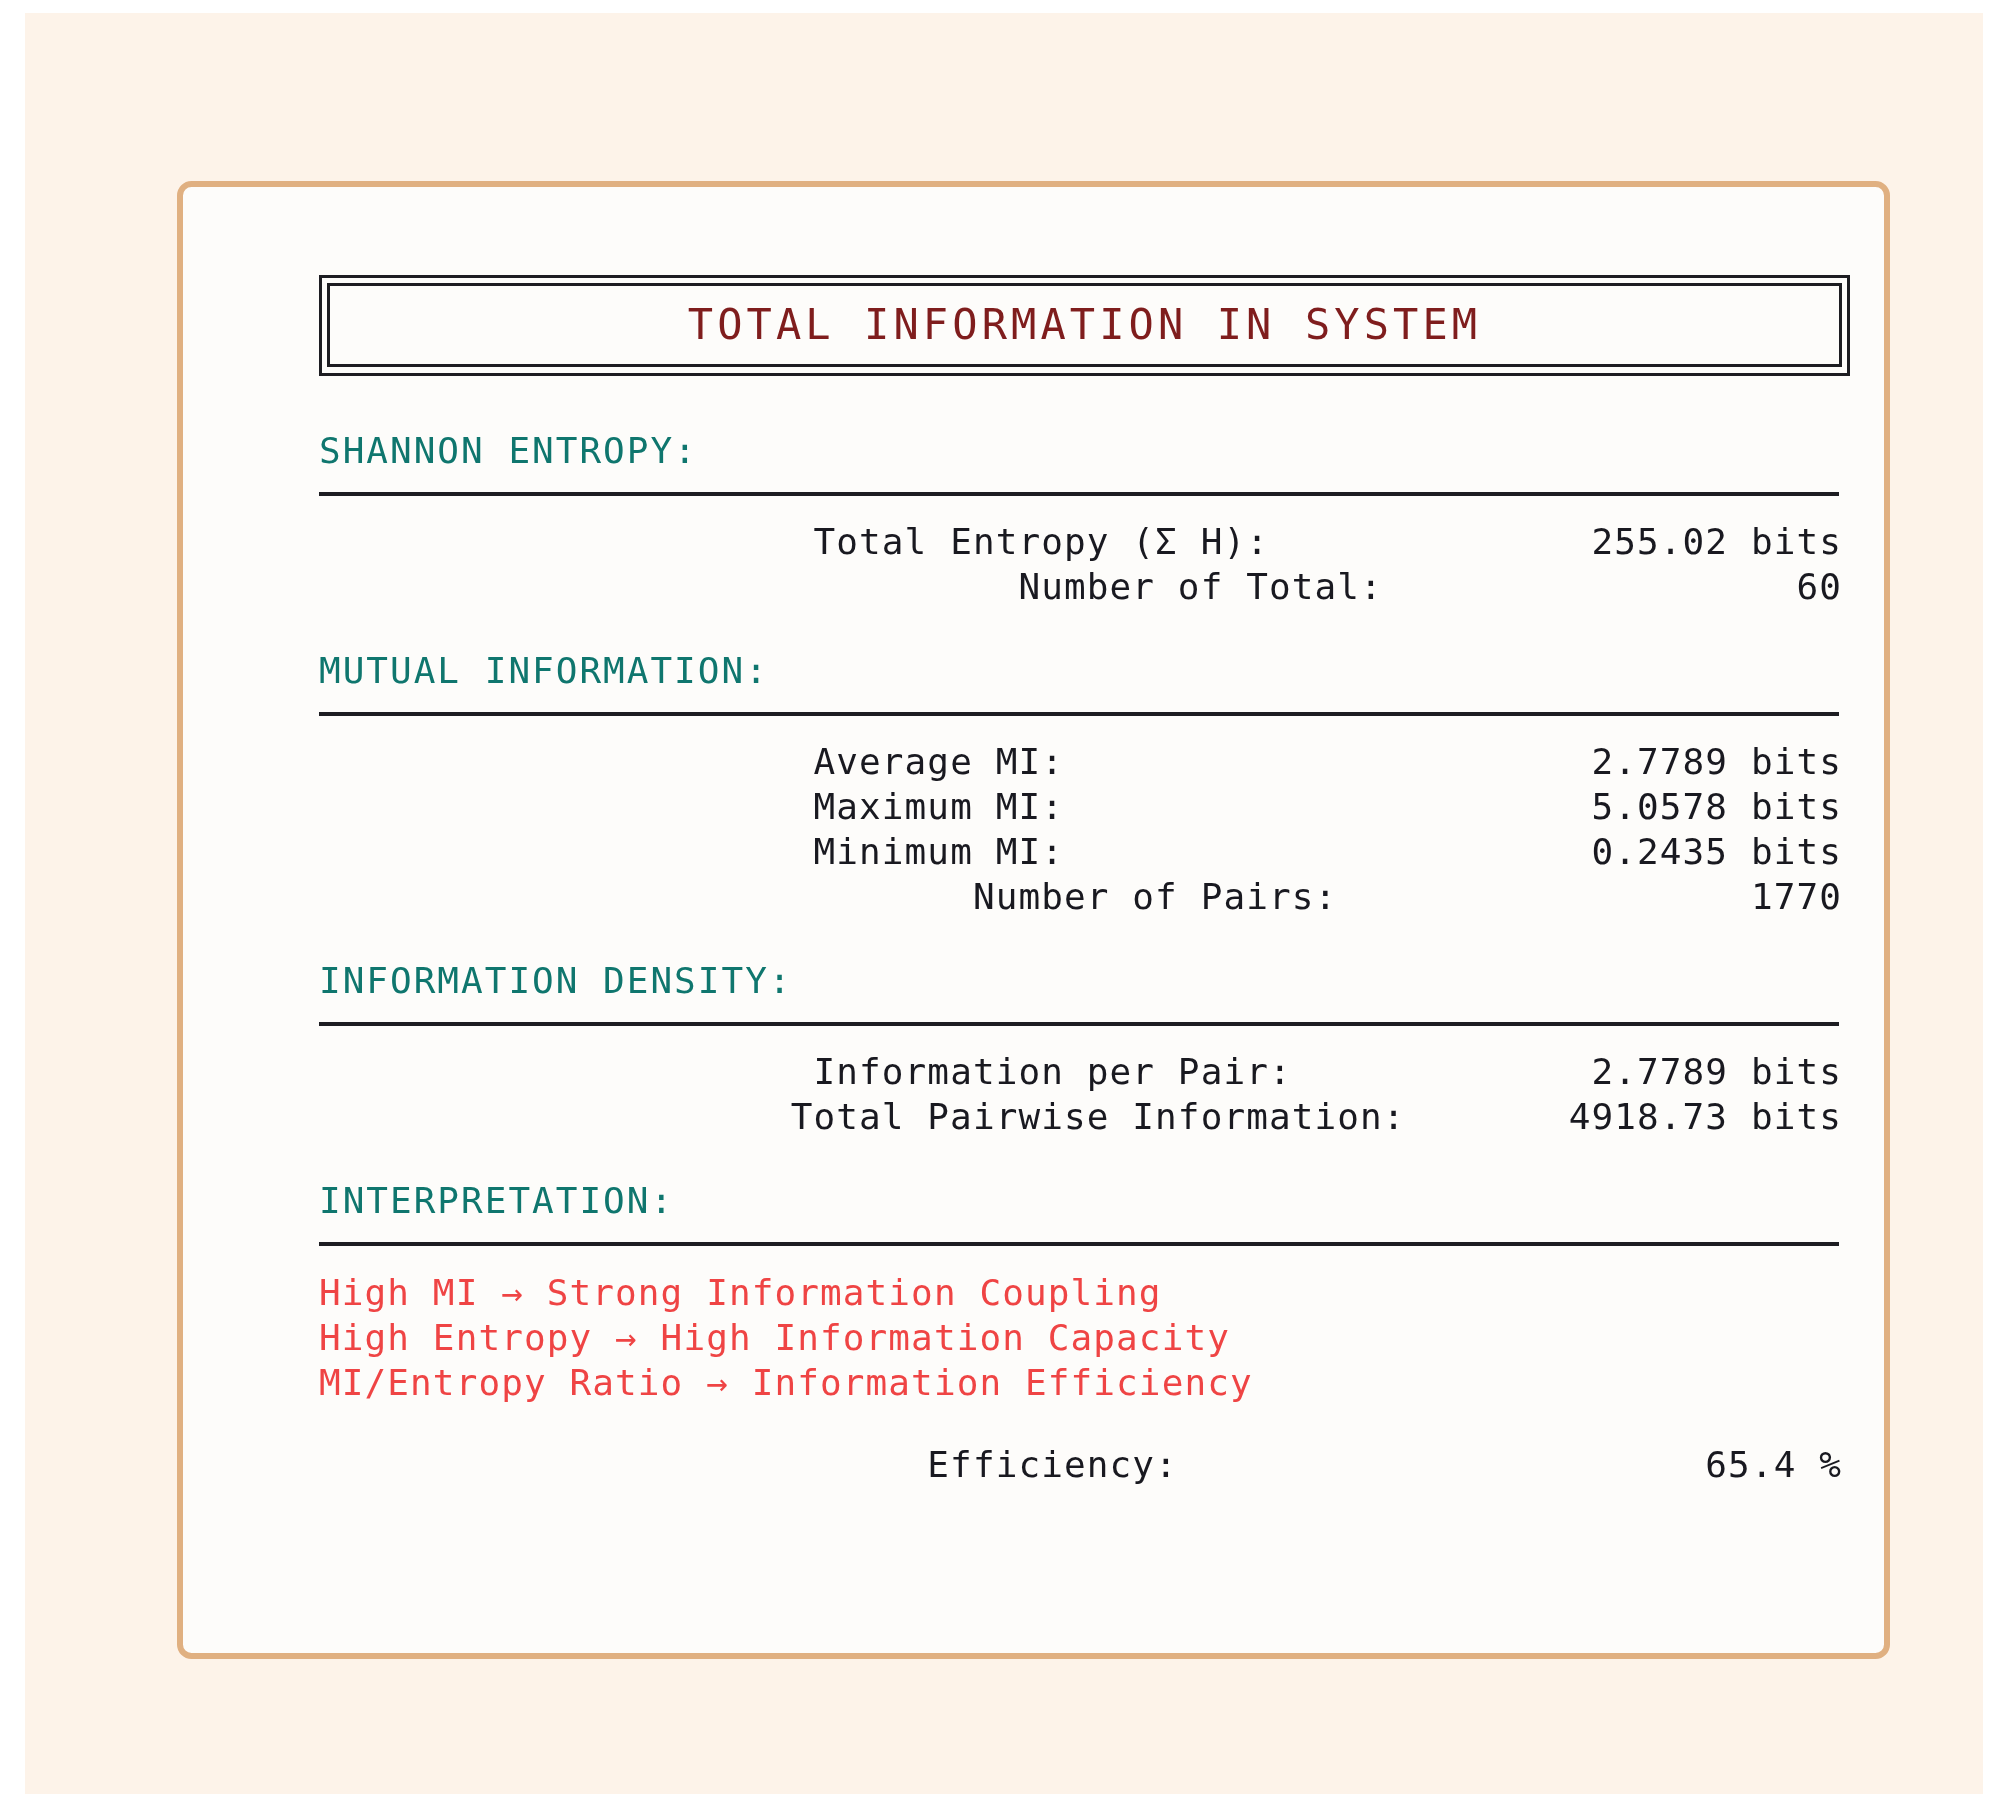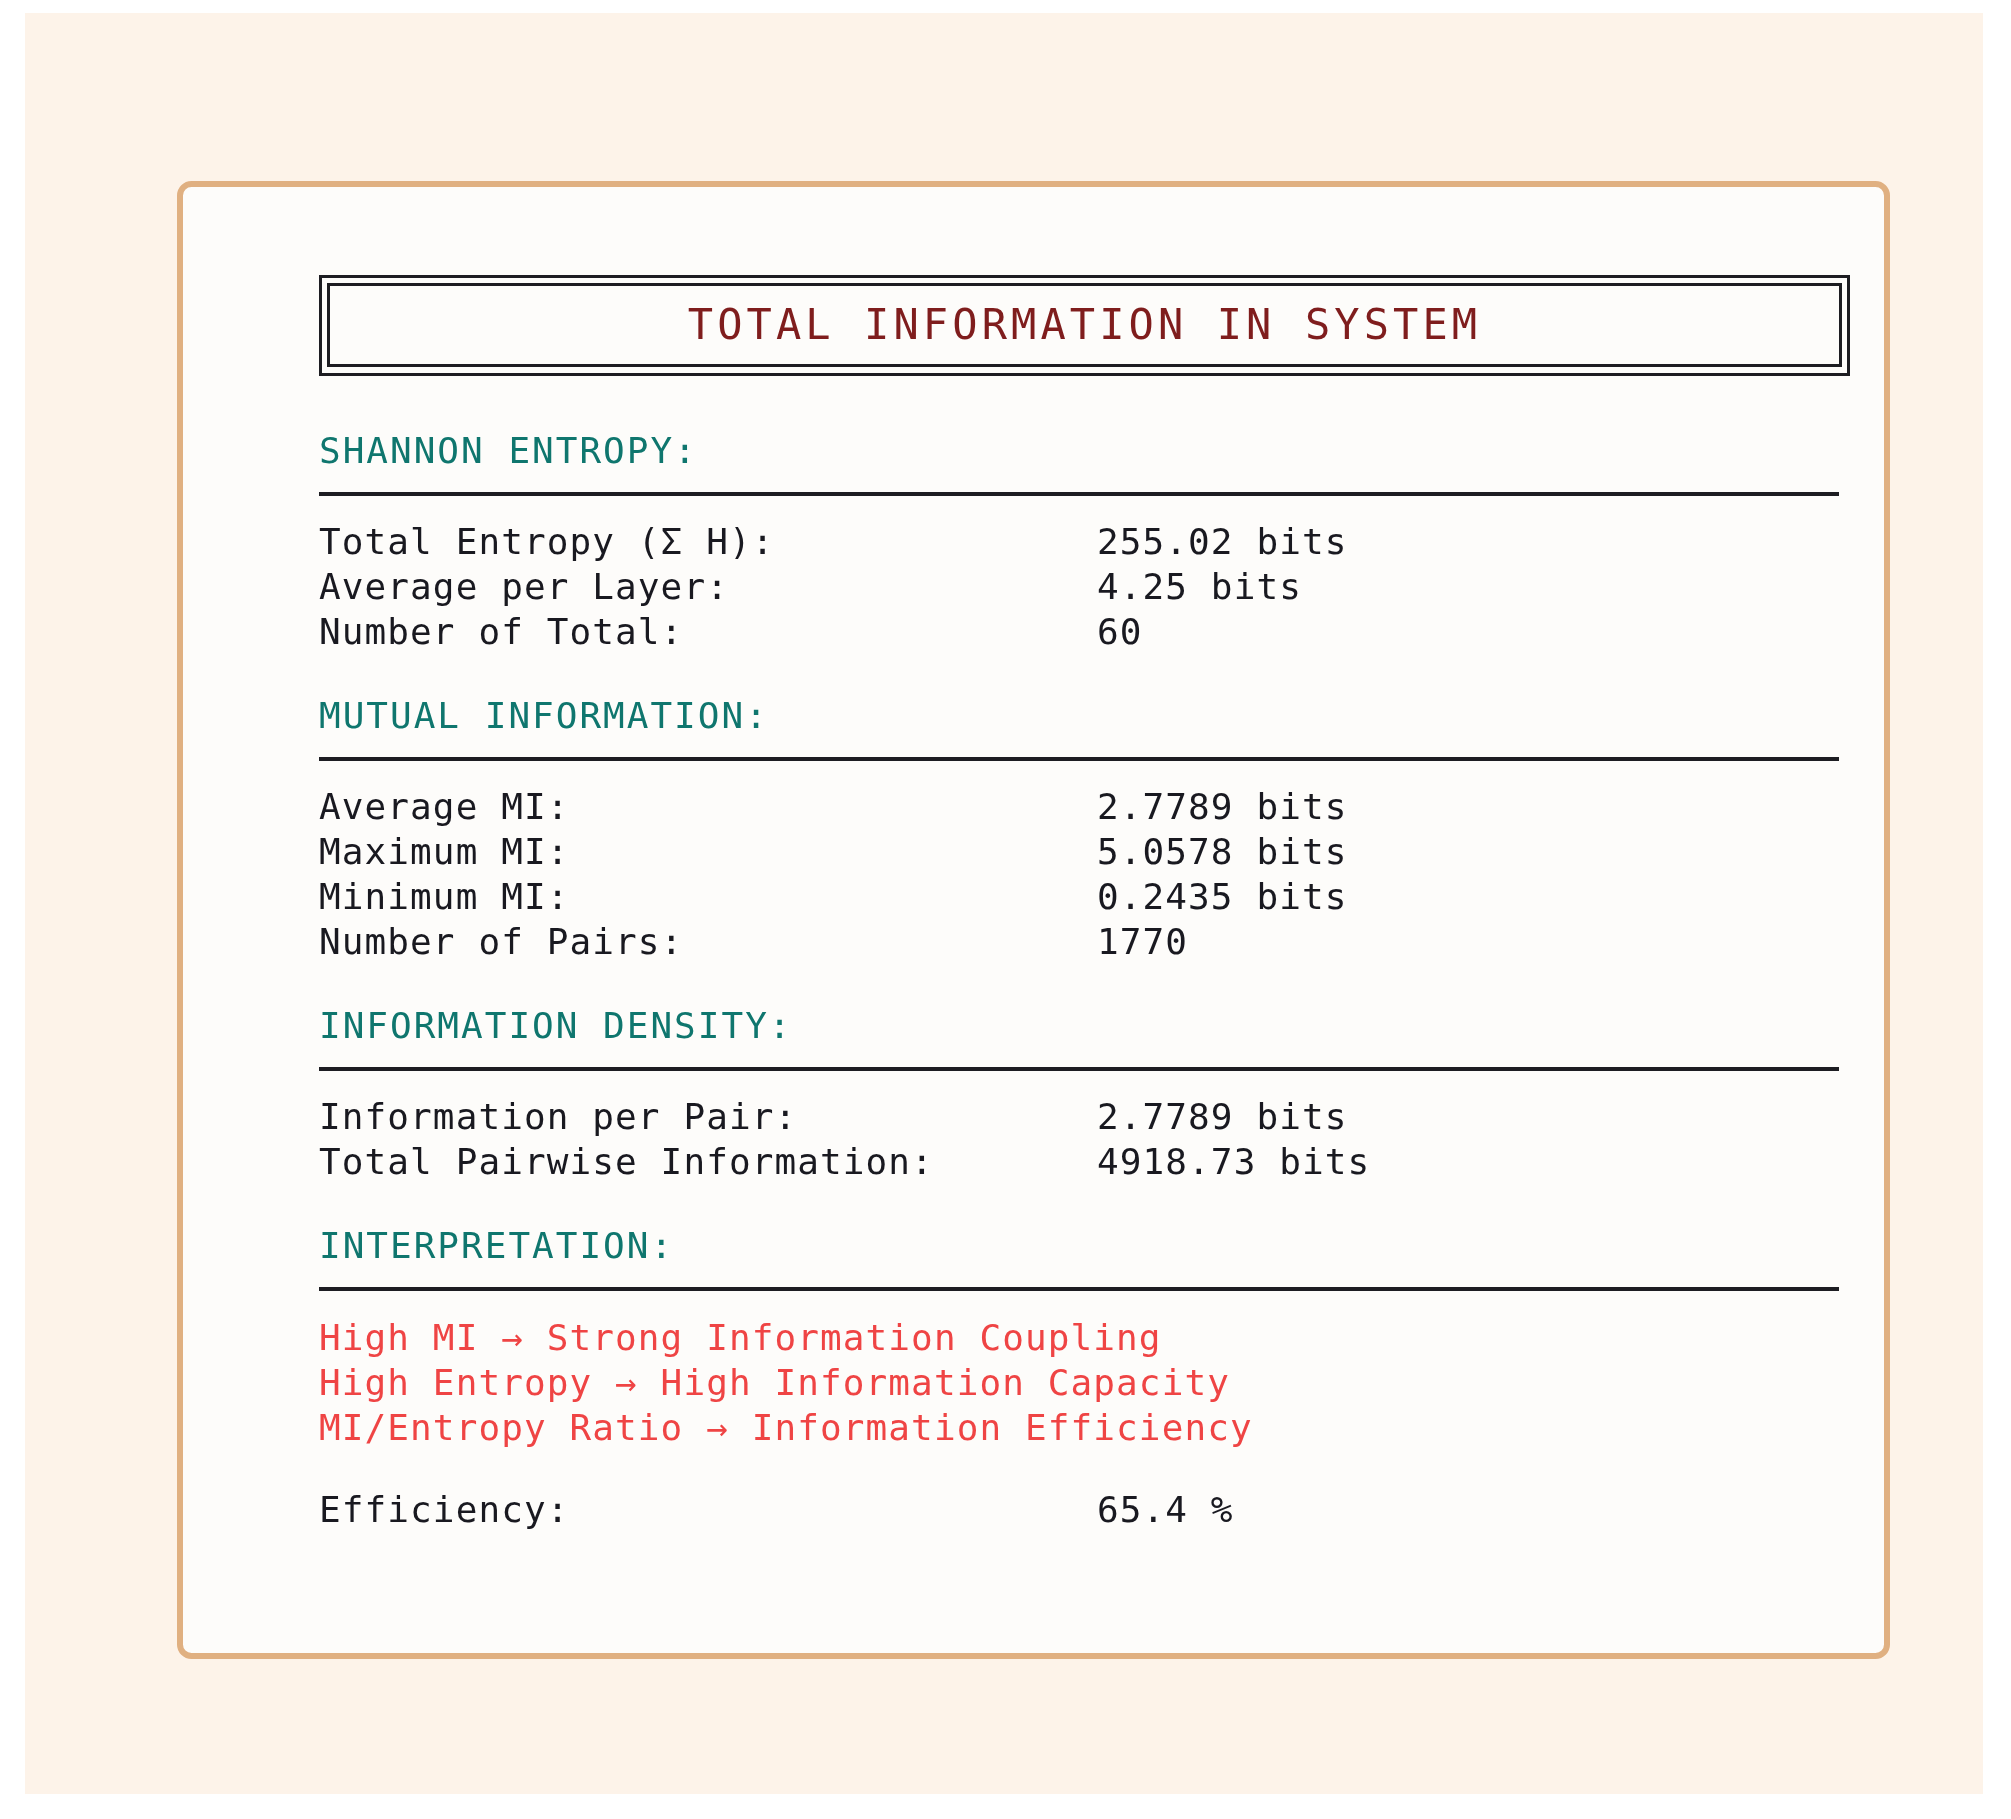--- a/index.html
+++ b/index.html
@@ -103,6 +103,7 @@
     white-space: pre;
     height: 45px;
     align-items: center;
+    justify-content: flex-end;
   }
   .row .label {
     width: 778px;

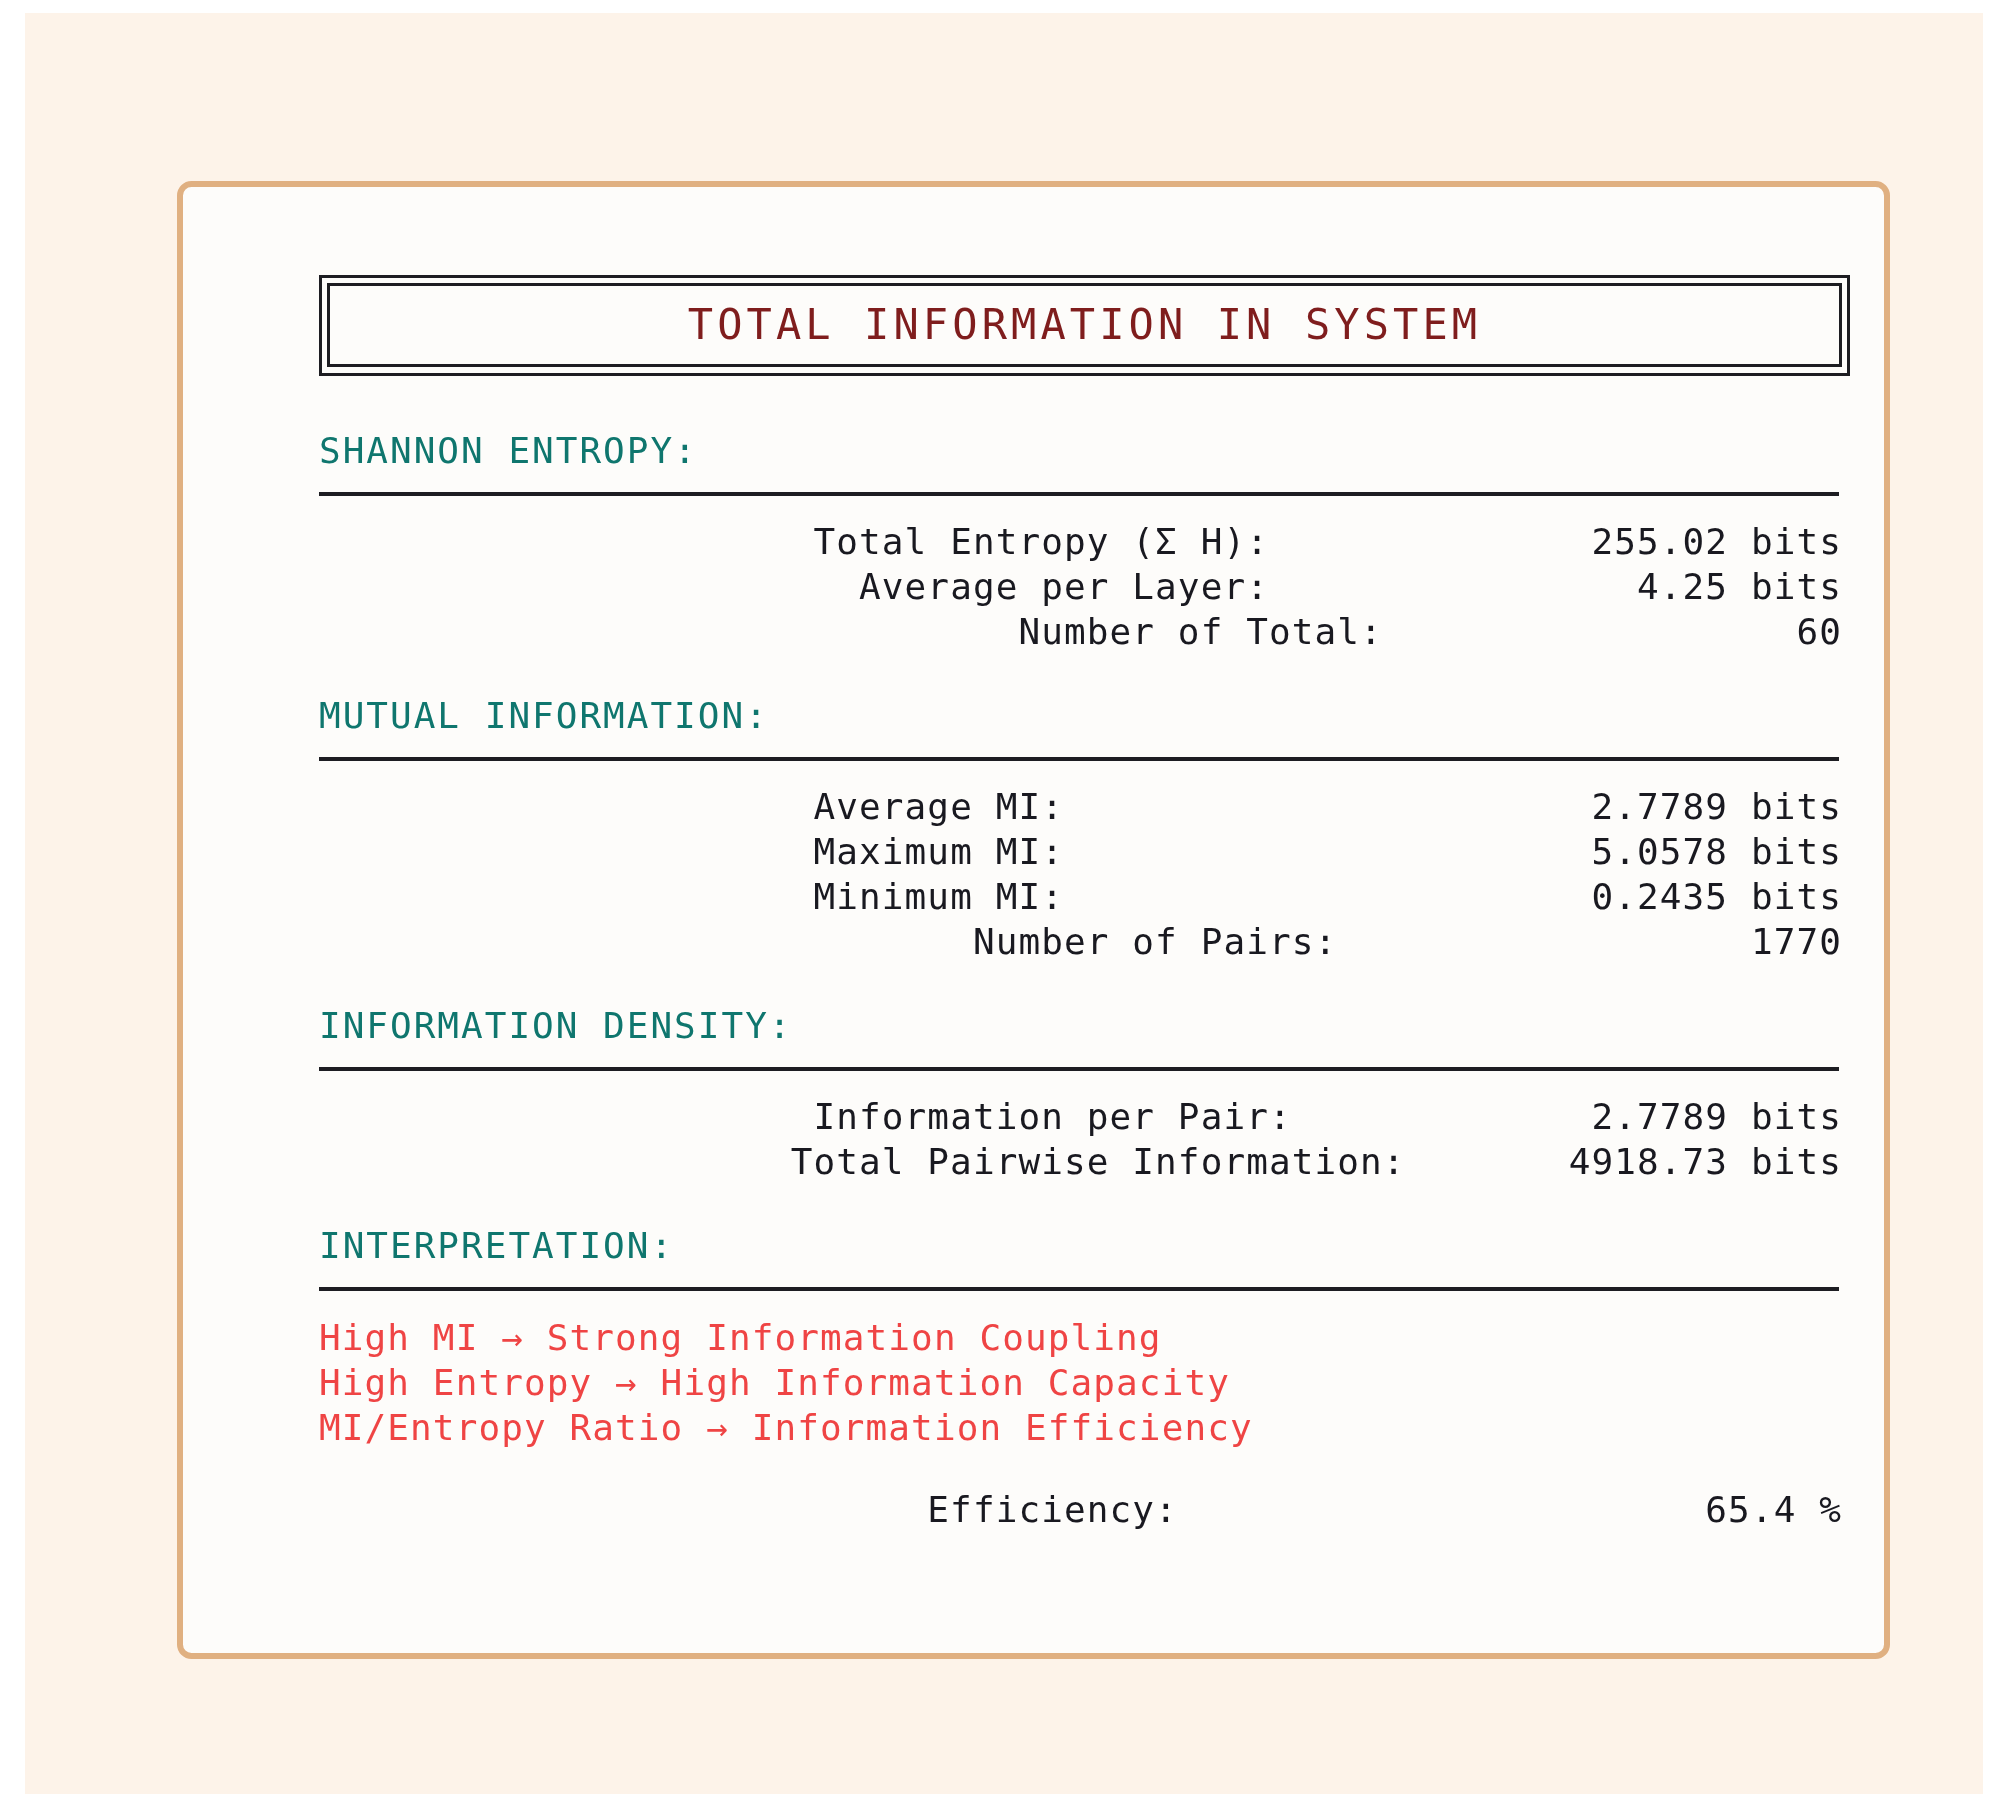--- a/index.html
+++ b/index.html
@@ -145,7 +145,6 @@
           <div class="rule" style="border-top-color: rgb(29, 29, 34);"></div>
           <div class="rows">
             <div class="row"><span class="label">Total Entropy (Σ H):</span><span class="value">255.02 bits</span></div>
-            <div class="row"><span class="label">Average per Layer:</span><span class="value">4.25 bits</span></div>
             <div class="row"><span class="label">Number of Total:</span><span class="value">60</span></div>
           </div>
         </div>

